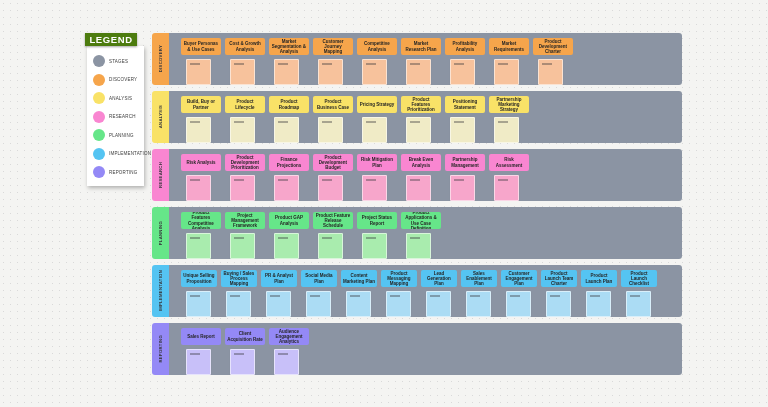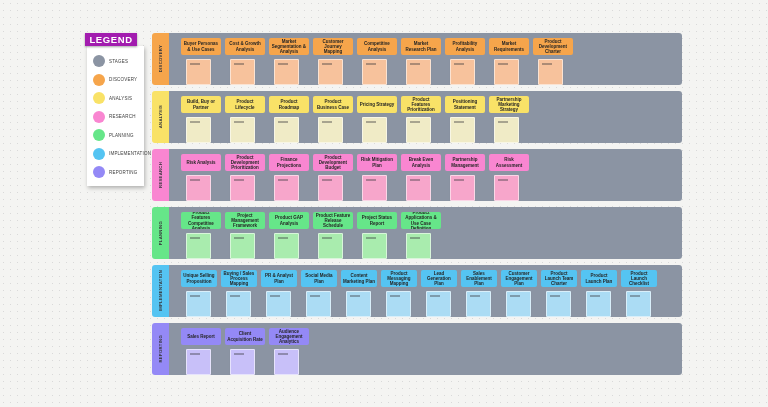--- a/index.html
+++ b/index.html
@@ -17,7 +17,7 @@
   .legend{position:absolute;left:85px;top:33px;width:60px;}
   .legend-title{
     position:relative;z-index:2;width:52px;height:13px;
-    background:#a21caf;color:#fff;font-size:9.5px;font-weight:700;
+    background:#4d7c0f;color:#fff;font-size:9.5px;font-weight:700;
     display:flex;align-items:center;justify-content:center;letter-spacing:.6px;
     box-shadow:0 1px 2px rgba(0,0,0,.35);
   }

